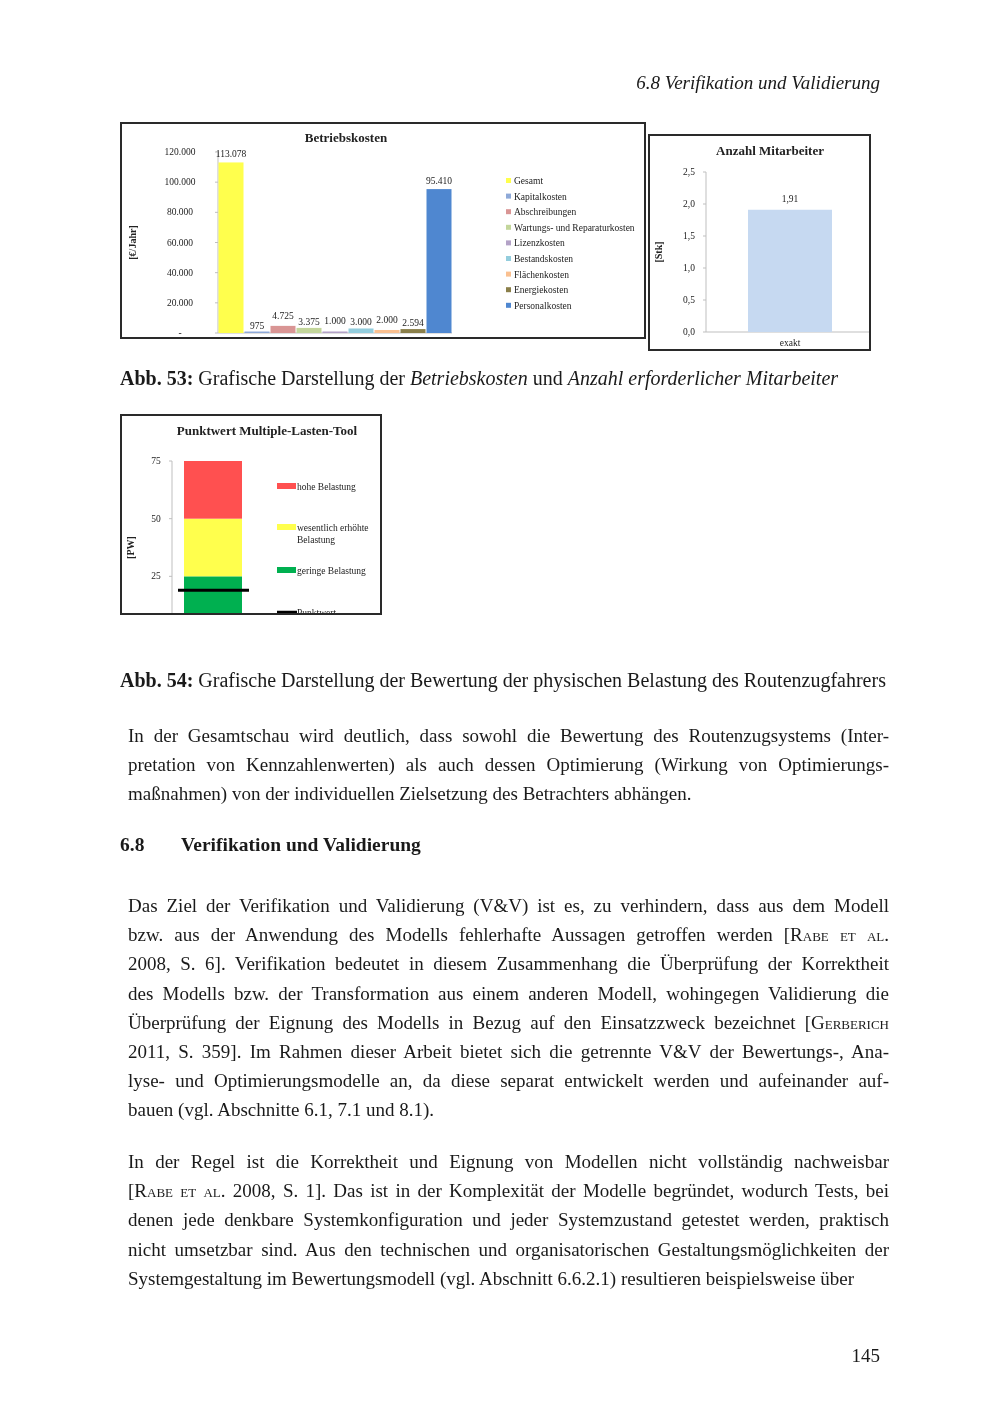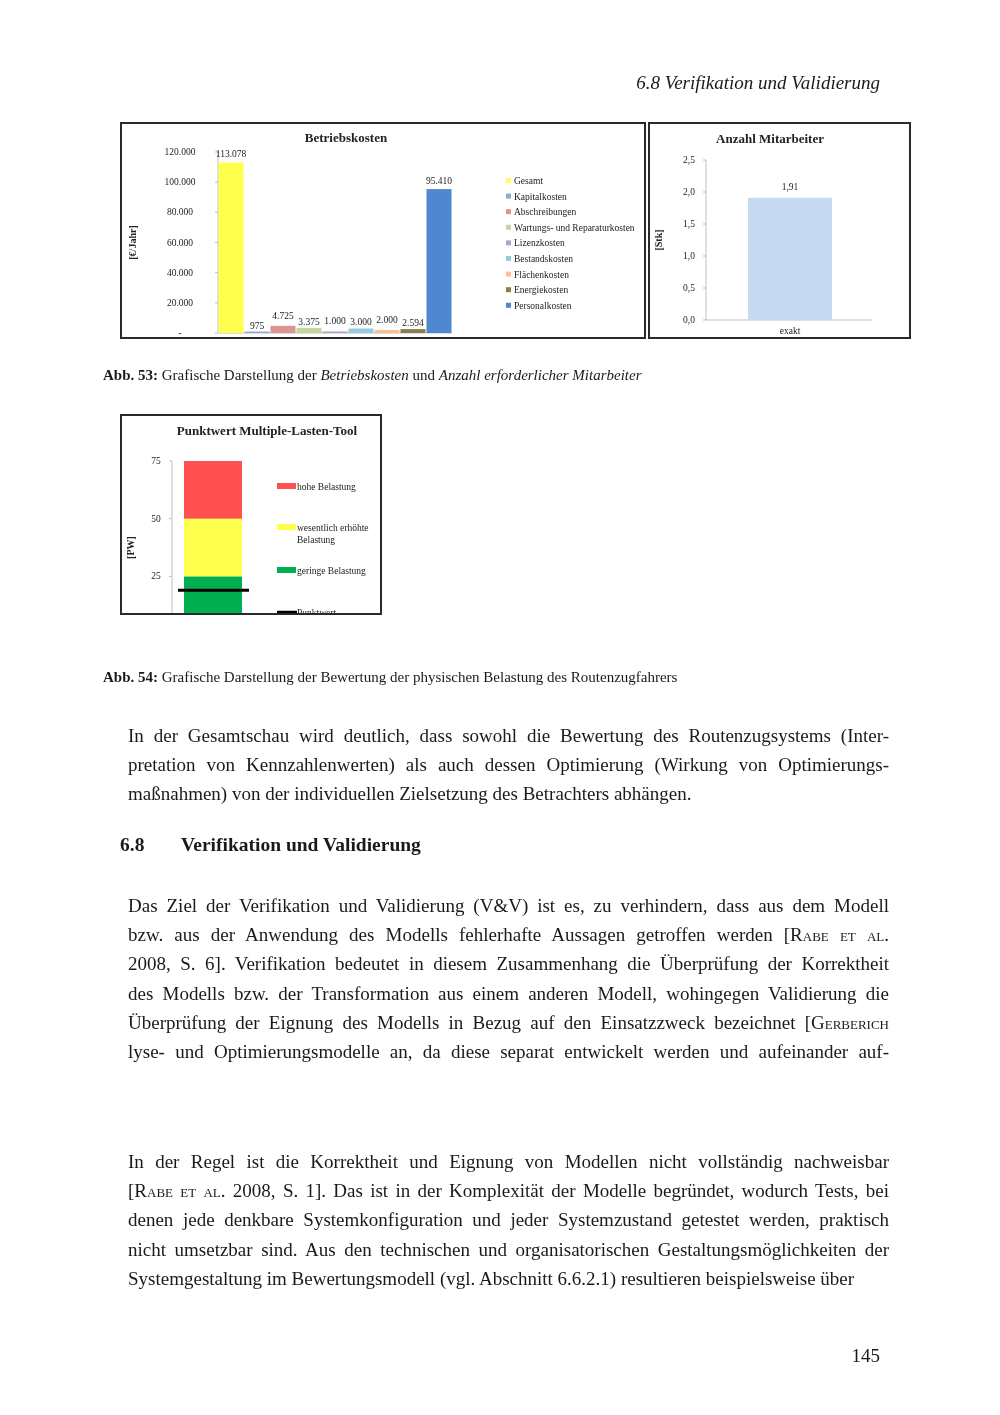--- a/index.html
+++ b/index.html
@@ -10,7 +10,7 @@
 
   .chart-frame { position: absolute; border: 2px solid #2a2a2a; background: #fff; box-sizing: border-box; }
   #chart-betrieb { left: 120px; top: 122px; width: 526px; height: 217px; }
-  #chart-mitarb  { left: 648px; top: 122px; width: 263px; height: 217px; text-decoration: underline; }
+  #chart-mitarb  { left: 648px; top: 134px; width: 223px; height: 217px; text-decoration: underline; }
   #chart-punkt   { left: 120px; top: 414px; width: 262px; height: 201px; }
   .chart-frame svg { position: absolute; left: 0; top: 0; width: 100%; height: 100%; }
   .chart-frame text { font-family: "Liberation Serif", "DejaVu Serif", serif; fill: #222; }

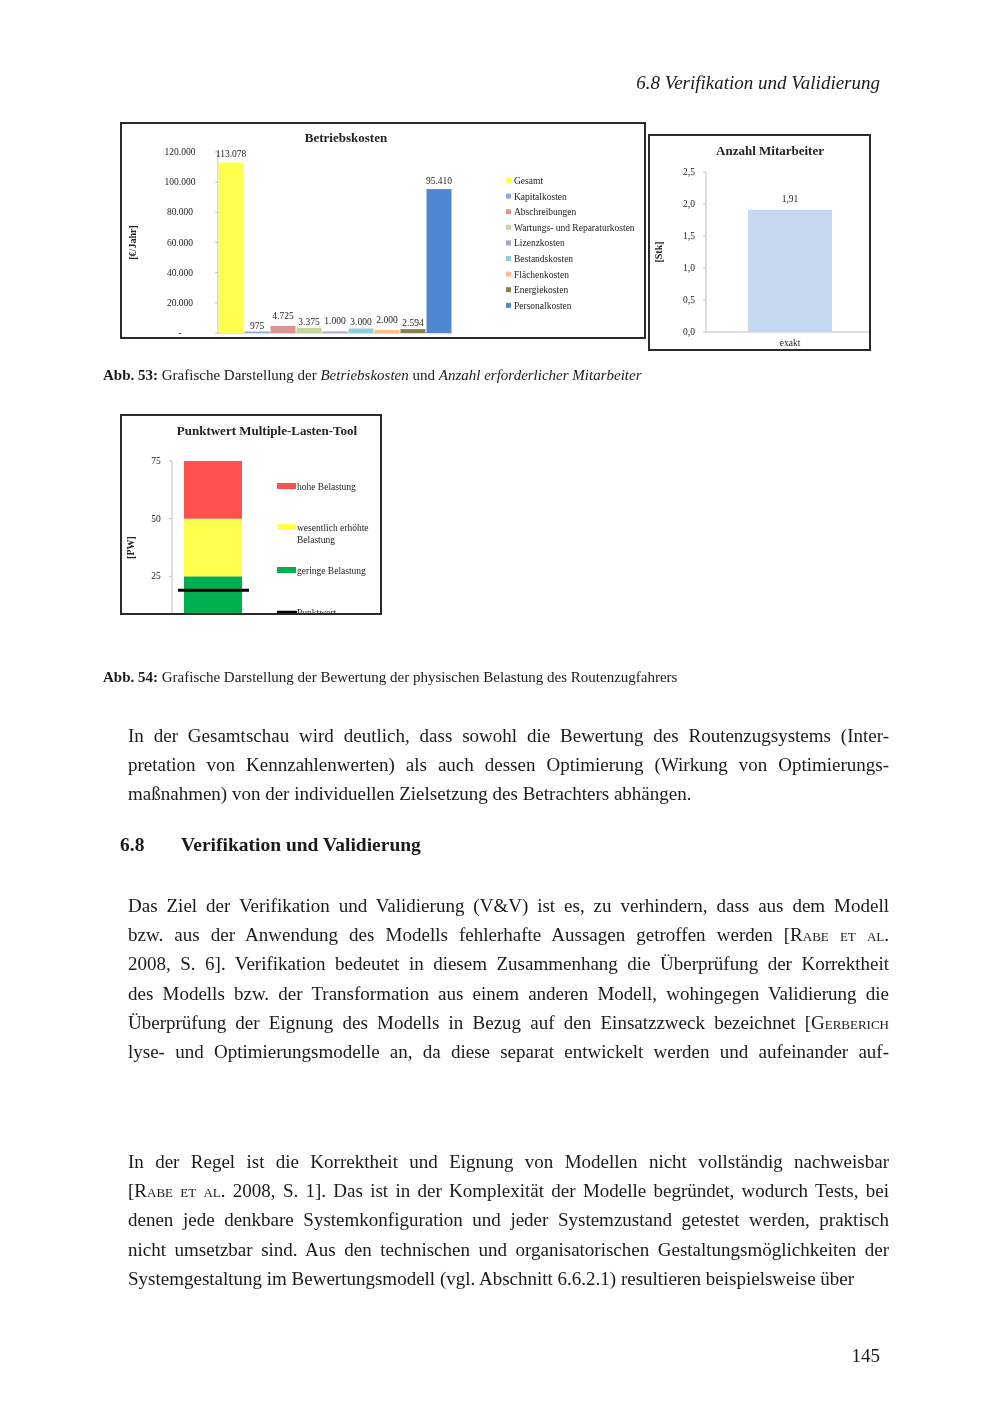--- a/index.html
+++ b/index.html
@@ -20,7 +20,7 @@
   .legend-text { font-size: 9.5px; }
   .axis-label { font-size: 10px; font-weight: bold; }
 
-  .caption { position: absolute; left: 103px; font-size: 15px; }
+  .caption { position: absolute; left: 120px; font-size: 20px; }
   .caption b { font-weight: bold; }
   #cap53 { top: 367px; }
   #cap54 { top: 669px; }

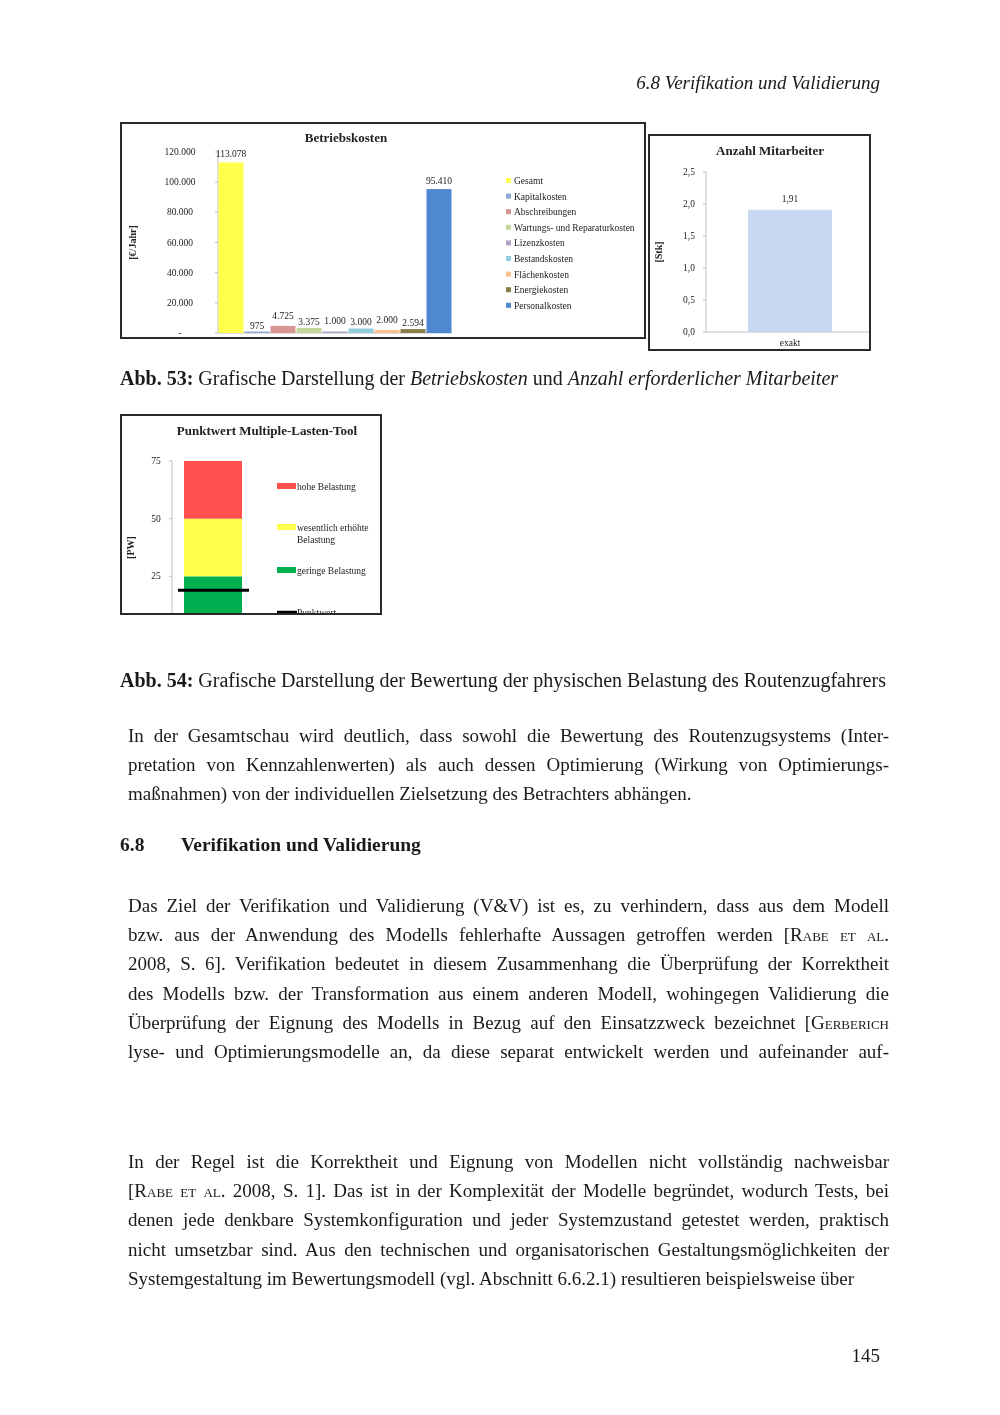--- a/index.html
+++ b/index.html
@@ -181,6 +181,7 @@
     <span class="line">2008, S. 6]. Verifikation bedeutet in diesem Zusammenhang die Überprüfung der Korrektheit</span>
     <span class="line">des Modells bzw. der Transformation aus einem anderen Modell, wohingegen Validierung die</span>
     <span class="line">Überprüfung der Eignung des Modells in Bezug auf den Einsatzzweck bezeichnet [<span class="sc">Gerberich</span></span>
+    <span class="line">2011, S. 359]. Im Rahmen dieser Arbeit bietet sich die getrennte V&amp;V der Bewertungs-, Ana-</span>
     <span class="line">lyse- und Optimierungsmodelle an, da diese separat entwickelt werden und aufeinander auf-</span>
   </div>
 <div class="para" id="para3">

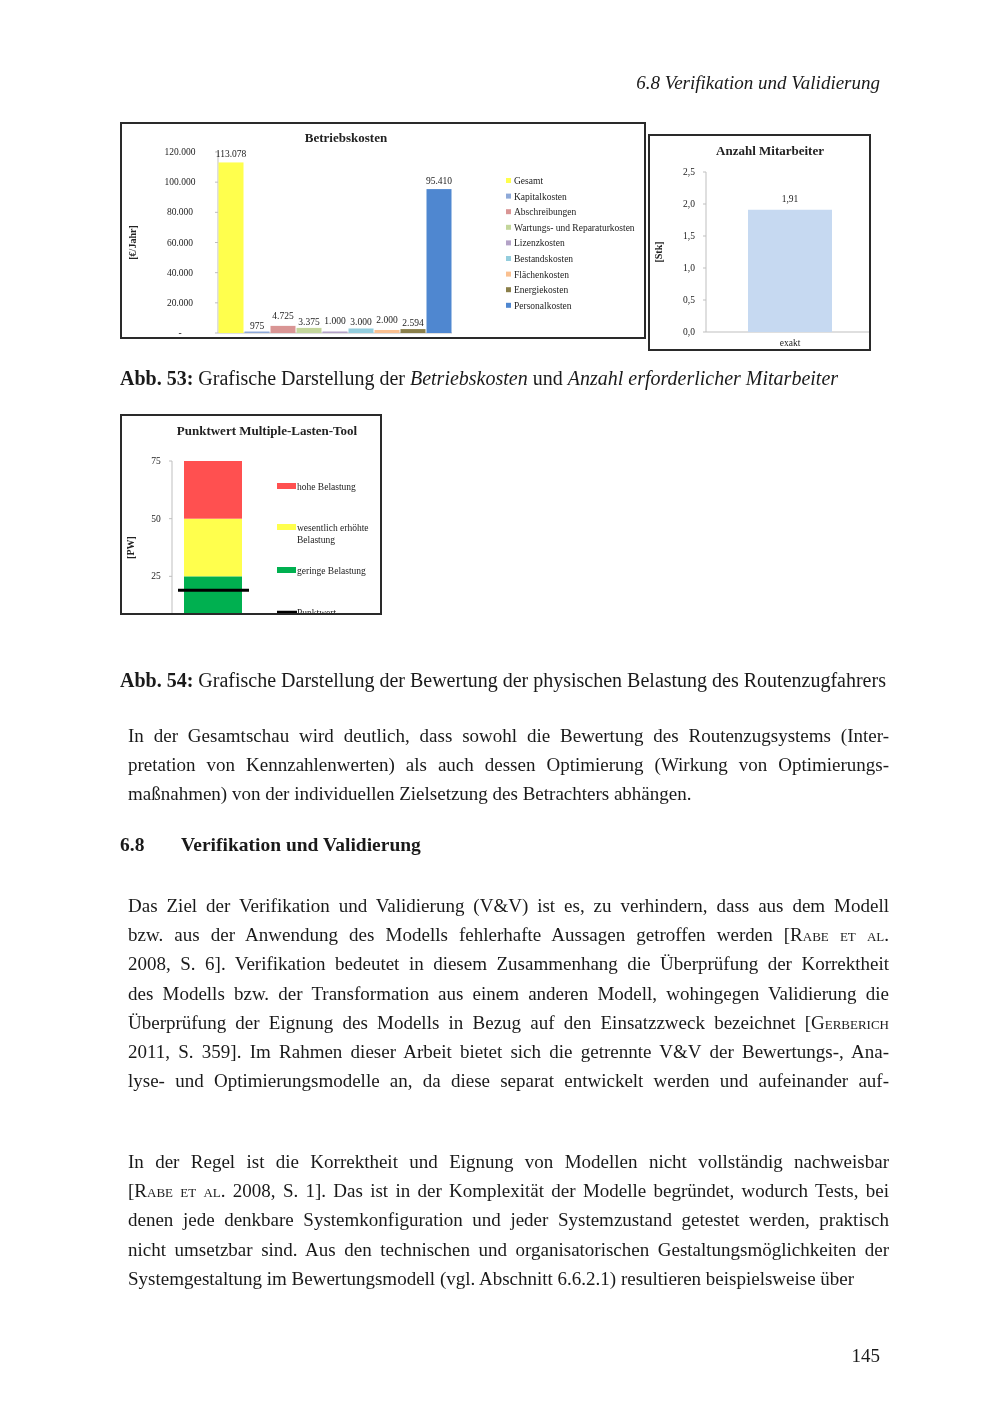--- a/index.html
+++ b/index.html
@@ -183,6 +183,7 @@
     <span class="line">Überprüfung der Eignung des Modells in Bezug auf den Einsatzzweck bezeichnet [<span class="sc">Gerberich</span></span>
     <span class="line">2011, S. 359]. Im Rahmen dieser Arbeit bietet sich die getrennte V&amp;V der Bewertungs-, Ana-</span>
     <span class="line">lyse- und Optimierungsmodelle an, da diese separat entwickelt werden und aufeinander auf-</span>
+    <span class="line last">bauen (vgl. Abschnitte 6.1, 7.1 und 8.1).</span>
   </div>
 <div class="para" id="para3">
     <span class="line">In der Regel ist die Korrektheit und Eignung von Modellen nicht vollständig nachweisbar</span>

